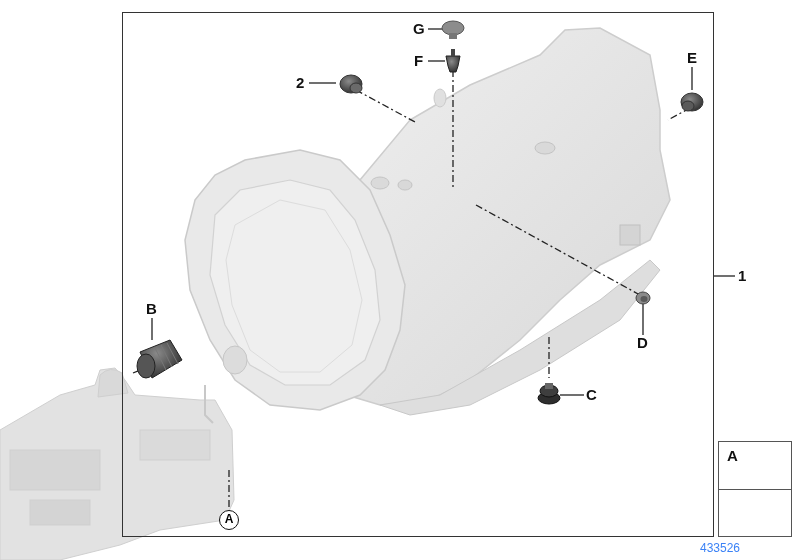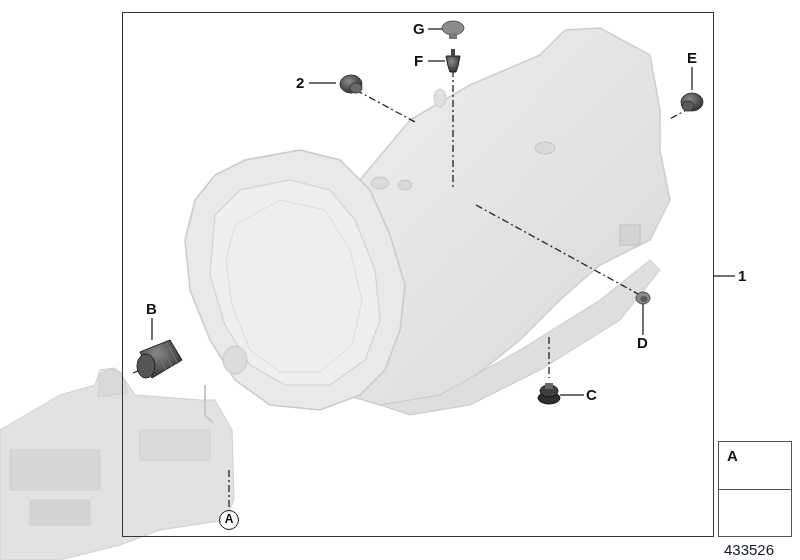--- a/index.html
+++ b/index.html
@@ -17,7 +17,7 @@
   .legend .cell1 { position:absolute; left:0; top:0; width:100%; height:48px;
                    border-bottom:1px solid #555; box-sizing:border-box; }
   .legend .cell2 { position:absolute; left:0; top:48px; width:100%; height:46px; }
-  .img-num { position:absolute; left:724px; top:541px; font-size:15px; color:#0f172a; }
+  .img-num { position:absolute; left:700px; top:541px; font-size:12px; color:#3b82f6; }
   svg { position:absolute; left:0; top:0; }
 </style>
 </head>

